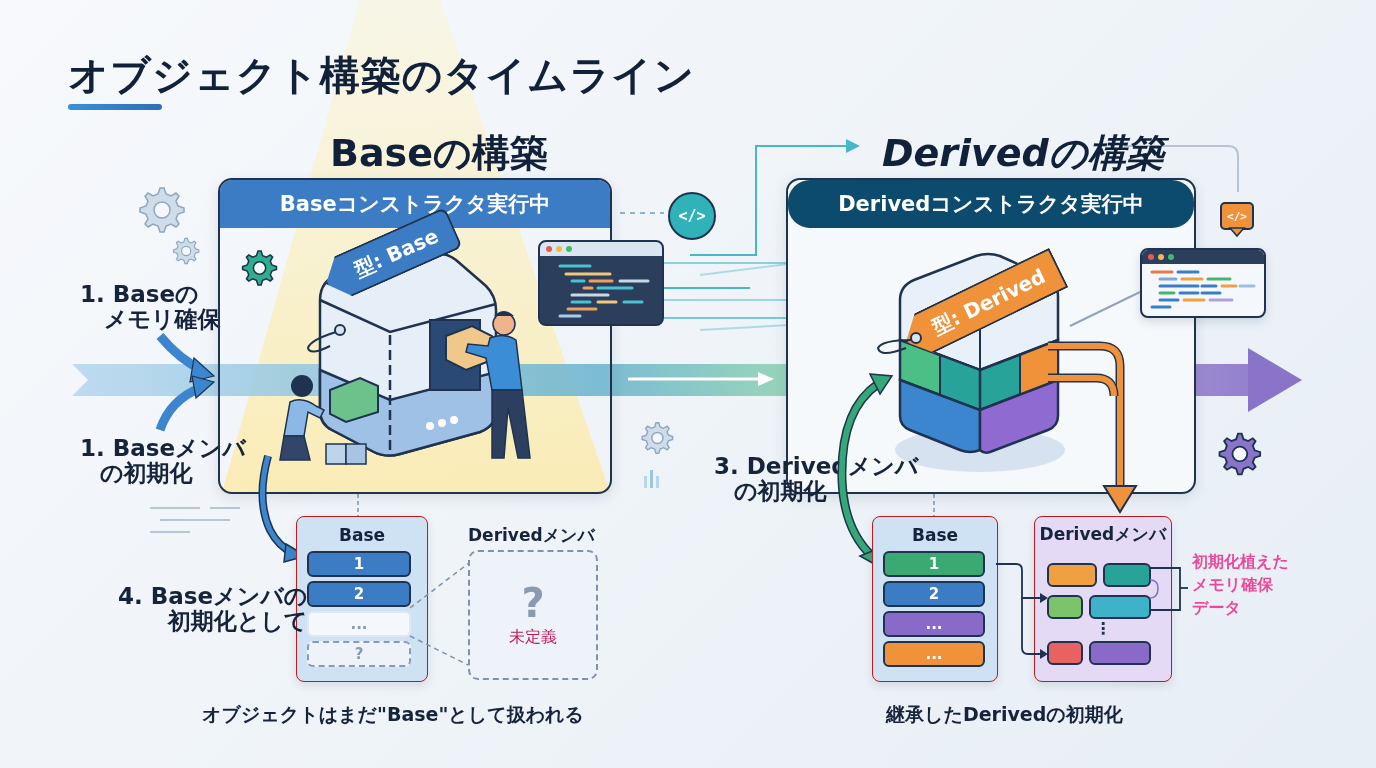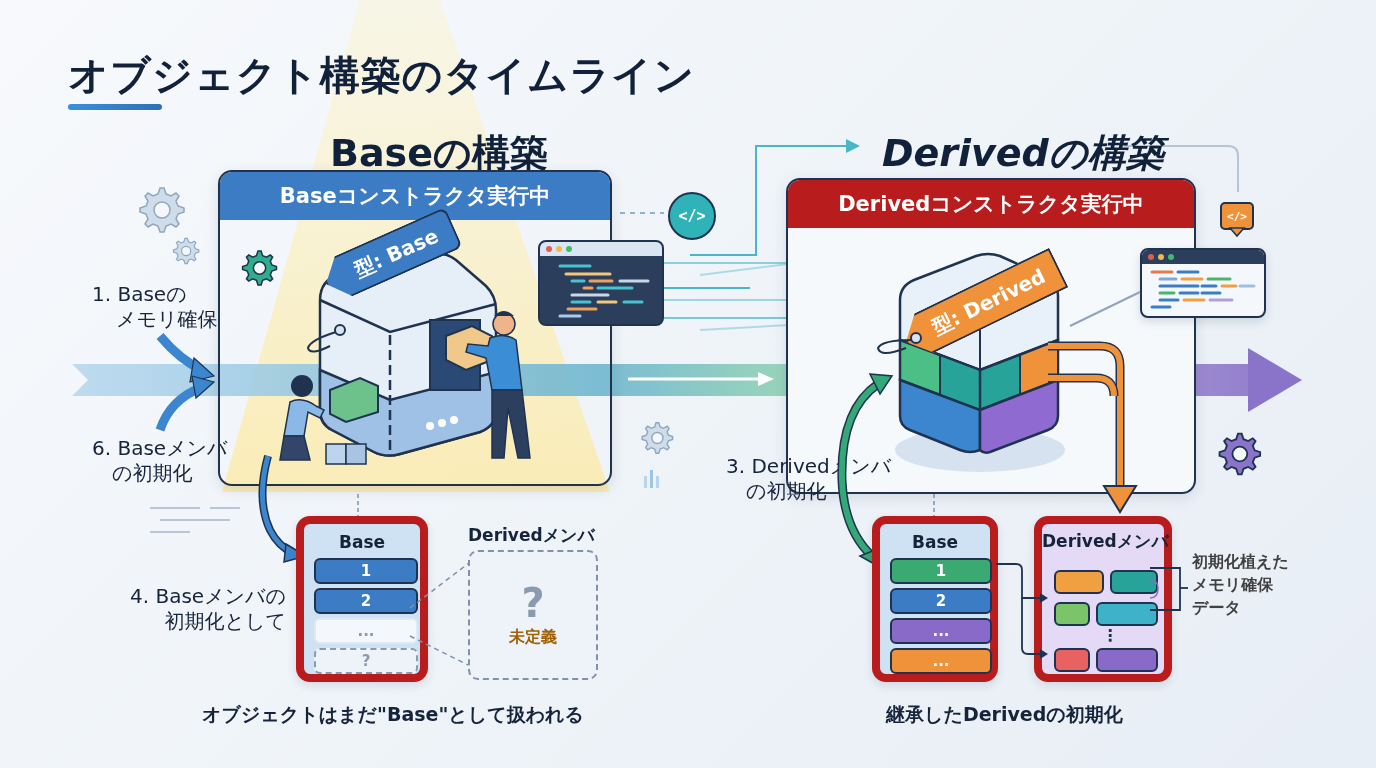--- a/index.html
+++ b/index.html
@@ -125,7 +125,7 @@
   <polygon points="42,46 64,52 46,68" fill="#3b86cf" stroke="#1f3350" stroke-width="1.2"></polygon>
 </svg>
 
-<div class="abs panel" style="left:218px;top:170px;width:394px;height:316px;background:transparent;">
+<div class="abs panel" style="left:218px;top:178px;width:394px;height:316px;background:transparent;">
   <div class="panel-header" style="background:#3b7cc4;">Baseコンストラクタ実行中</div>
 </div>
 

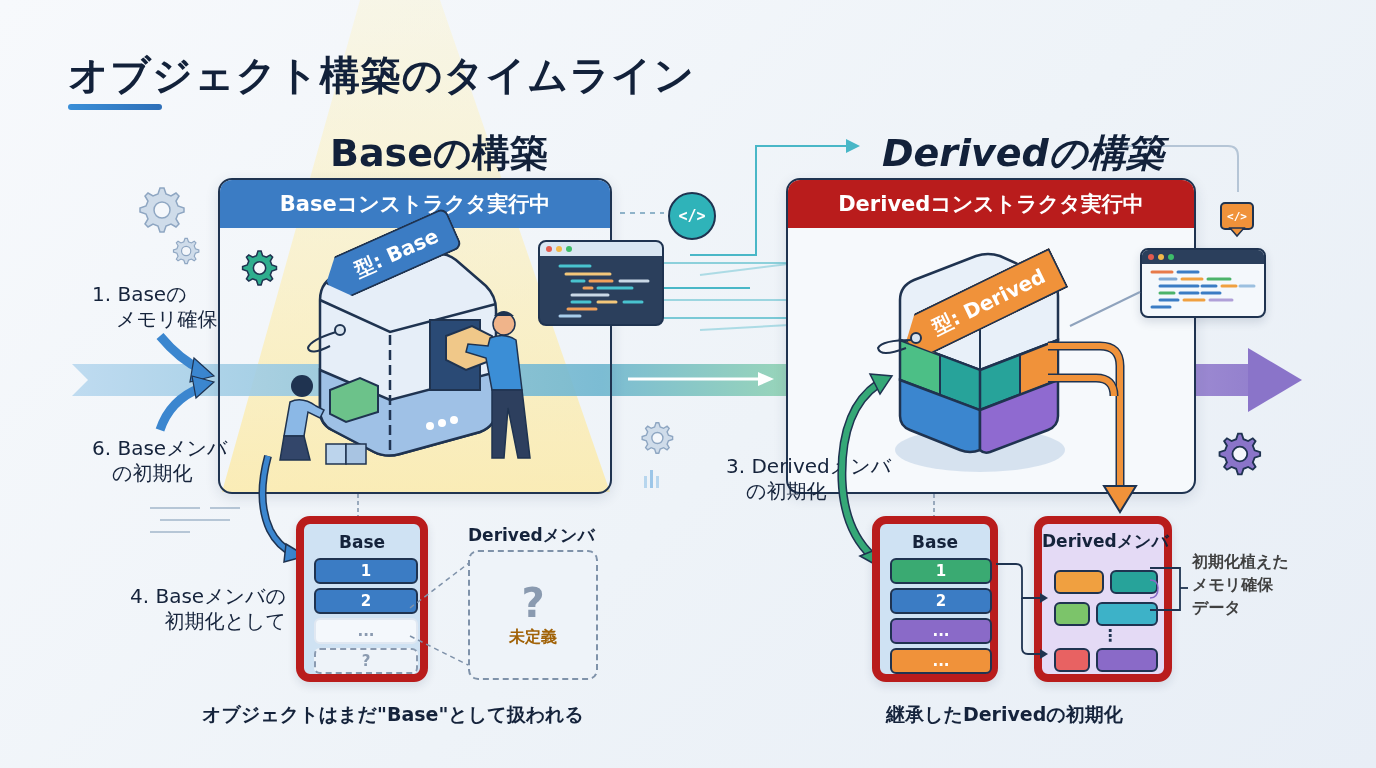--- a/index.html
+++ b/index.html
@@ -212,7 +212,7 @@
 </svg>
 
 <div class="abs panel" style="left:786px;top:178px;width:410px;height:316px;">
-  <div class="panel-header" style="background:#b91c1c;">Derivedコンストラクタ実行中</div>
+  <div class="panel-header" style="background:#0c4a6e;border-radius:22px;">Derivedコンストラクタ実行中</div>
 </div>
 
 <svg class="abs" style="left:880px;top:240px;" width="300" height="260">

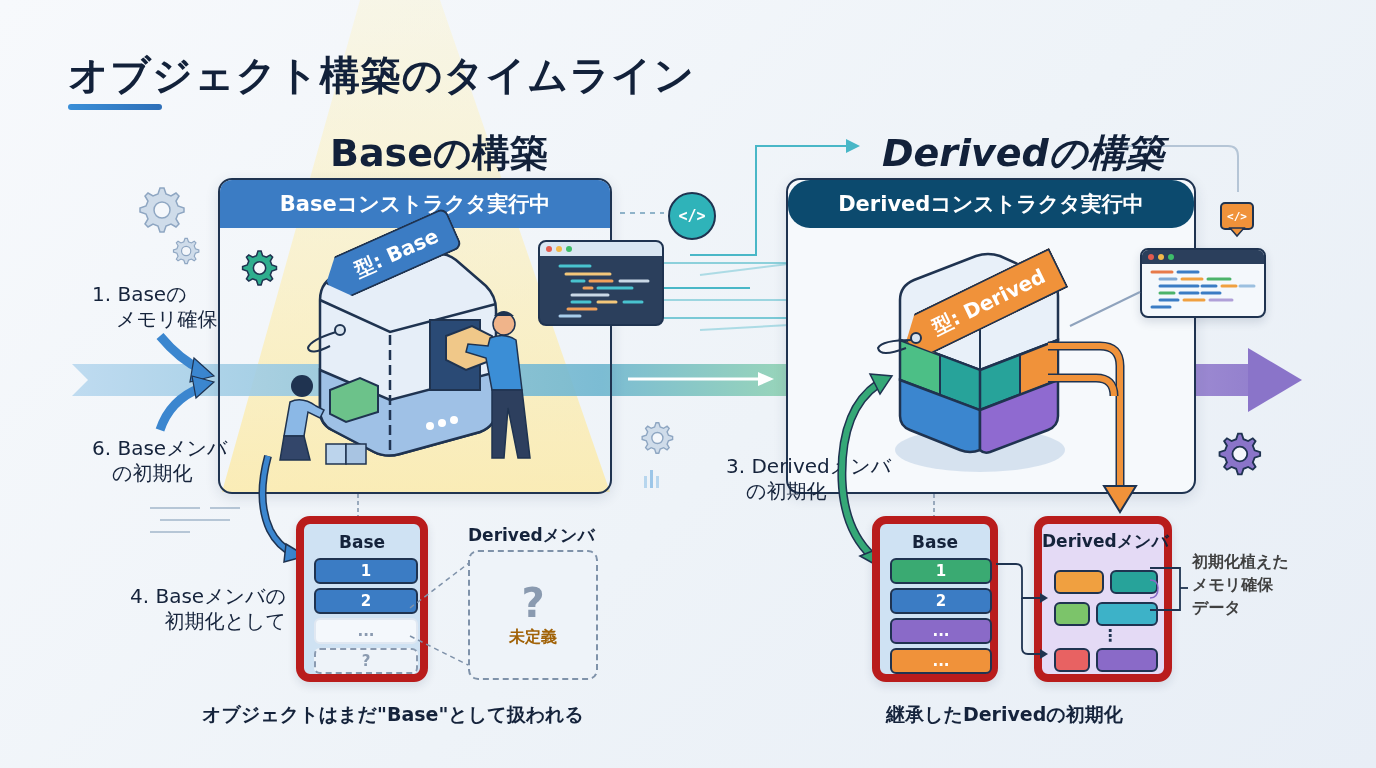--- a/index.html
+++ b/index.html
@@ -28,7 +28,7 @@
     height: 48px; display: flex; align-items: center; justify-content: center;
     color: #fff; font-size: 21px; font-weight: bold; white-space: nowrap;
   }
-  .label { font-size: 20px; font-weight: normal; color: #15233b; line-height: 25px; white-space: nowrap; margin-left: 12px; }
+  .label { font-size: 23px; font-weight: bold; color: #15233b; line-height: 25px; white-space: nowrap; }
   .caption { font-size: 19px; font-weight: bold; color: #15233b; white-space: nowrap; }
   .box {
     border: 8px solid #b91c1c; border-radius: 14px;

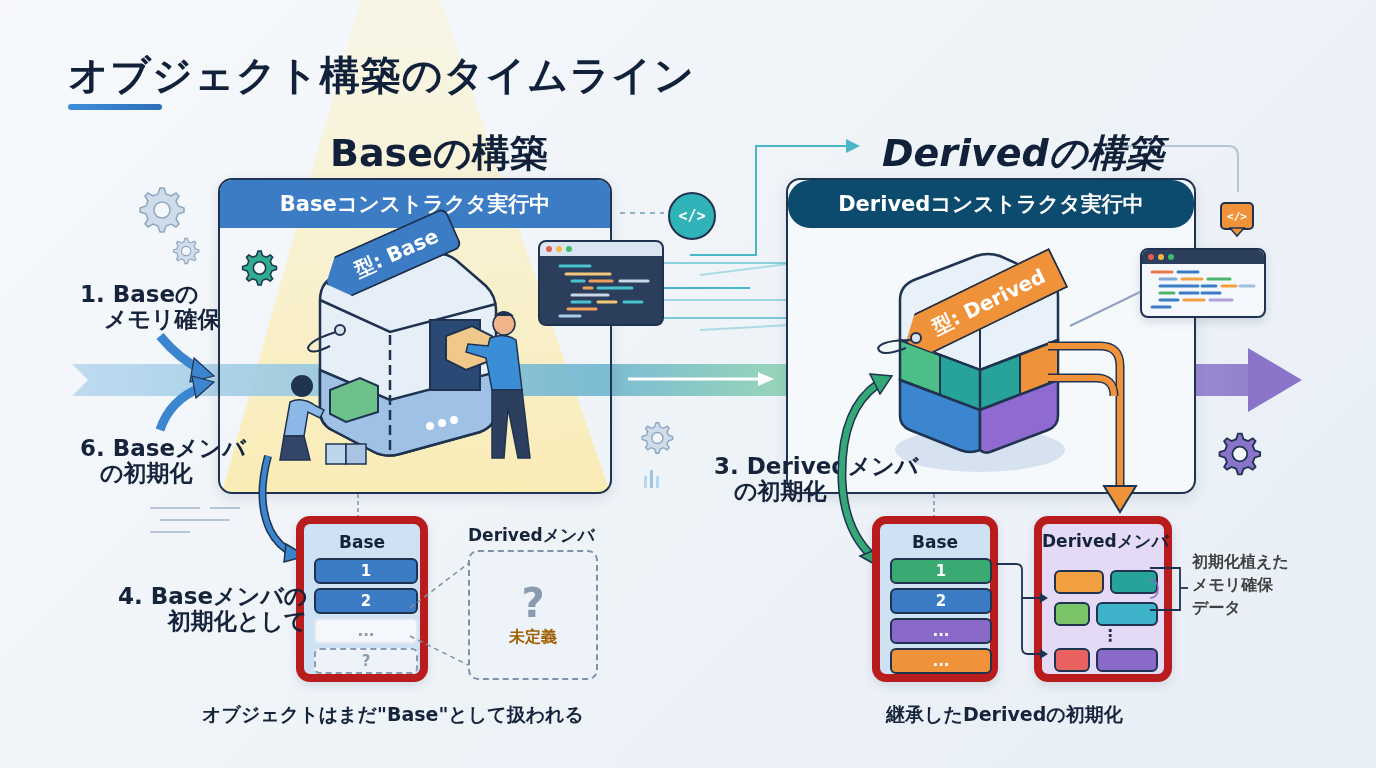--- a/index.html
+++ b/index.html
@@ -114,7 +114,7 @@
   <div style="padding-left:24px;text-align:center;">メモリ確保</div>
 </div>
 <div class="abs label" style="left:80px;top:436px;">
-  <div>6. Baseメンバ</div>
+  <div>1. Baseメンバ</div>
   <div style="padding-left:20px;">の初期化</div>
 </div>
 

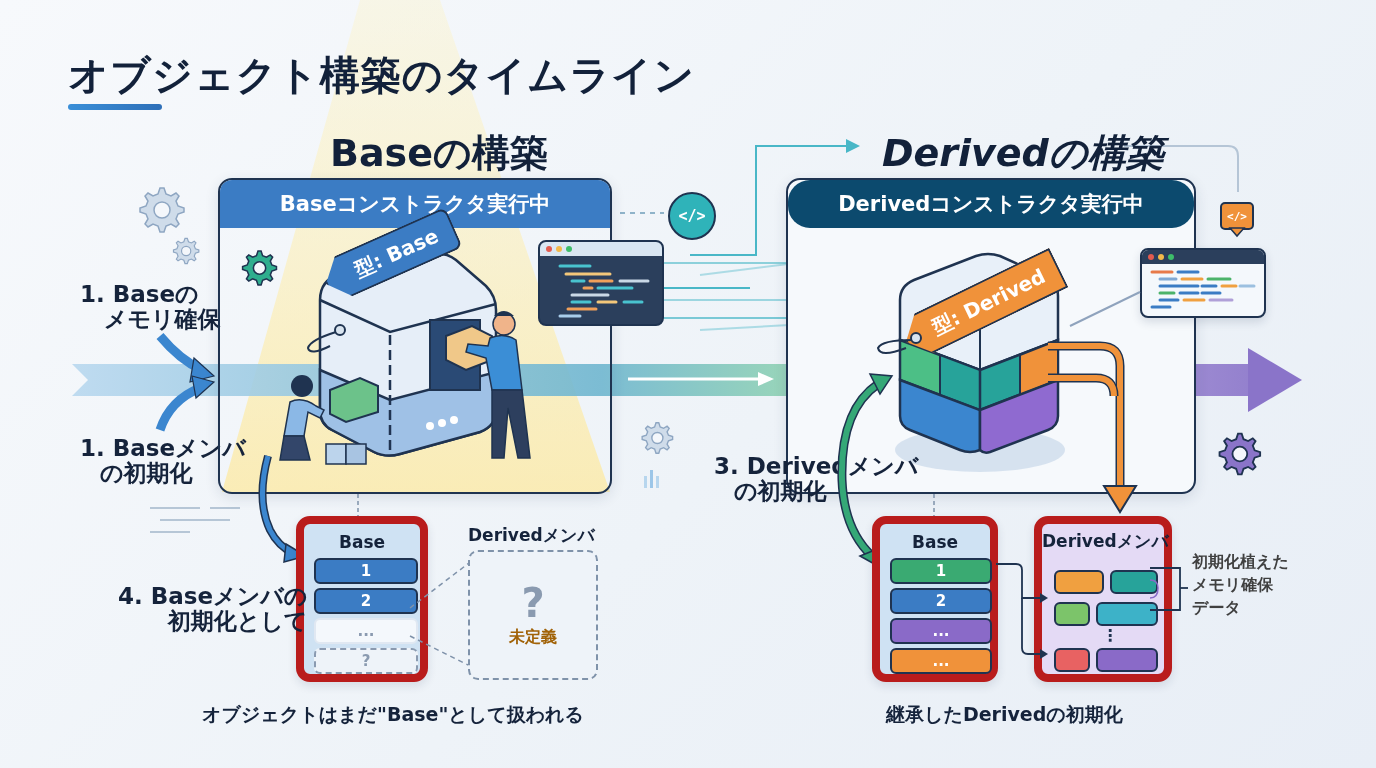--- a/index.html
+++ b/index.html
@@ -31,7 +31,7 @@
   .label { font-size: 23px; font-weight: bold; color: #15233b; line-height: 25px; white-space: nowrap; }
   .caption { font-size: 19px; font-weight: bold; color: #15233b; white-space: nowrap; }
   .box {
-    border: 8px solid #b91c1c; border-radius: 14px;
+    border: 1px solid #b91c1c; border-radius: 8px;
   }
   .slot {
     position: absolute; border: 2px solid #1f3350; border-radius: 6px;

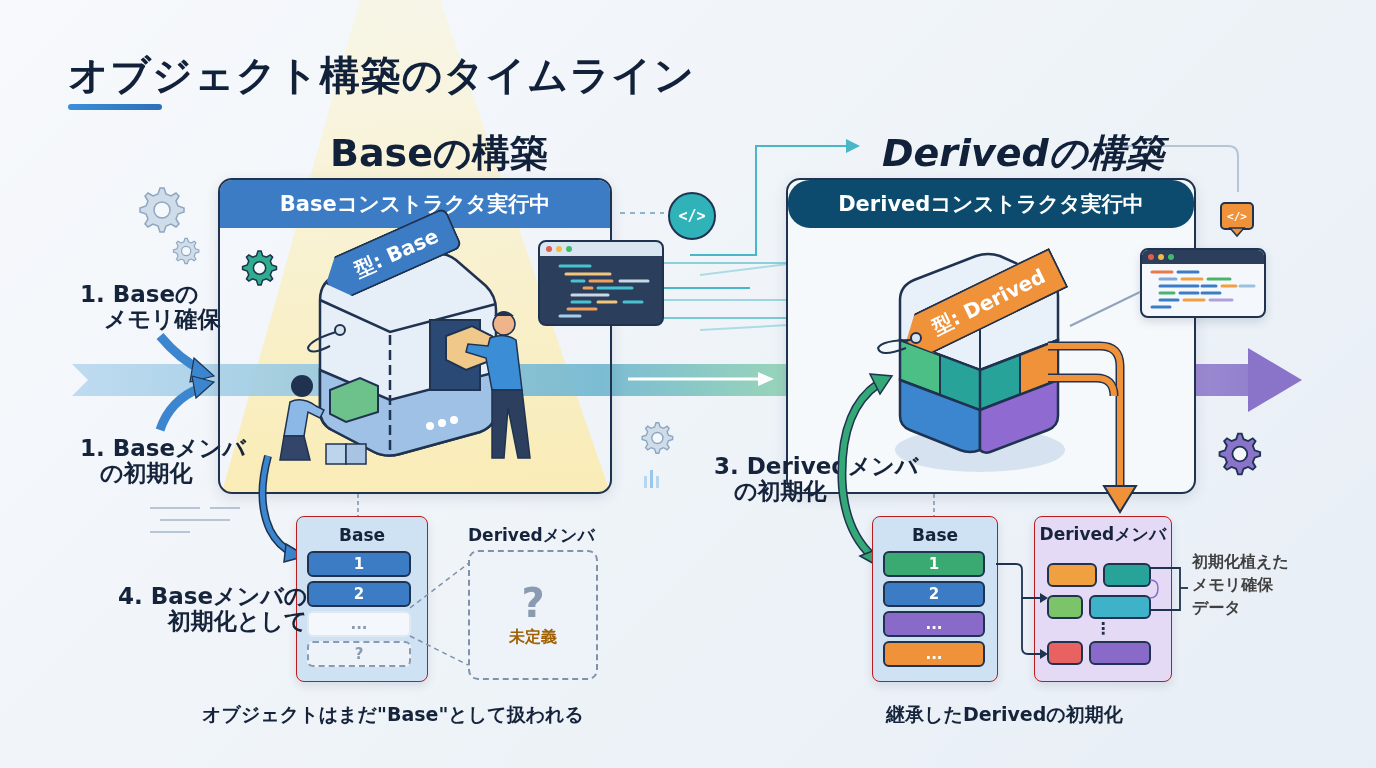--- a/index.html
+++ b/index.html
@@ -371,7 +371,7 @@
   <path d="M 0 14 Q 8 14 8 22 Q 8 32 0 32" fill="none" stroke="#8a6ac8" stroke-width="1.5"></path>
   <line x1="30" y1="22" x2="38" y2="22" stroke="#1f3350" stroke-width="1.8"></line>
 </svg>
-<div class="abs" style="left:1192px;top:550px;font-size:16px;font-weight:bold;color:#404040;line-height:23px;white-space:nowrap;">
+<div class="abs" style="left:1192px;top:550px;font-size:16px;font-weight:bold;color:#ec4899;line-height:23px;white-space:nowrap;">
   <div>初期化植えた</div>
   <div>メモリ確保</div>
   <div>データ</div>

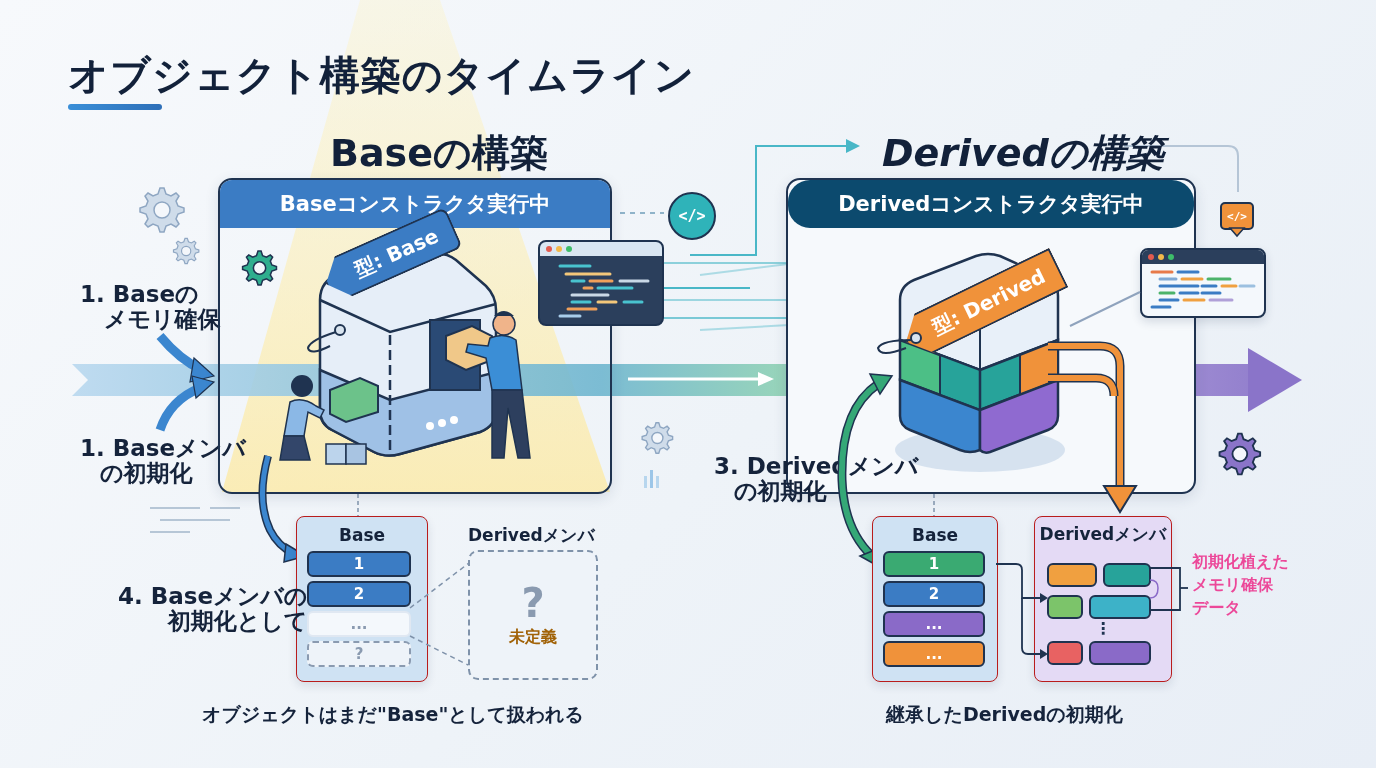--- a/index.html
+++ b/index.html
@@ -332,7 +332,7 @@
 <div class="abs box-title" style="left:468px;top:524px;width:124px;">Derivedメンバ</div>
 <div class="abs" style="left:468px;top:550px;width:130px;height:130px;border:2px dashed #7f92aa;border-radius:10px;background:#eef3f9;display:flex;flex-direction:column;align-items:center;justify-content:center;">
   <span style="font-size:40px;font-weight:bold;color:#8a9ab0;line-height:40px;">?</span>
-  <span style="font-size:16px;font-weight:bold;color:#a16207;margin-top:4px;">未定義</span>
+  <span style="font-size:16px;font-weight:normal;color:#be185d;margin-top:4px;">未定義</span>
 </div>
 
 <div class="abs label" style="left:118px;top:584px;">

